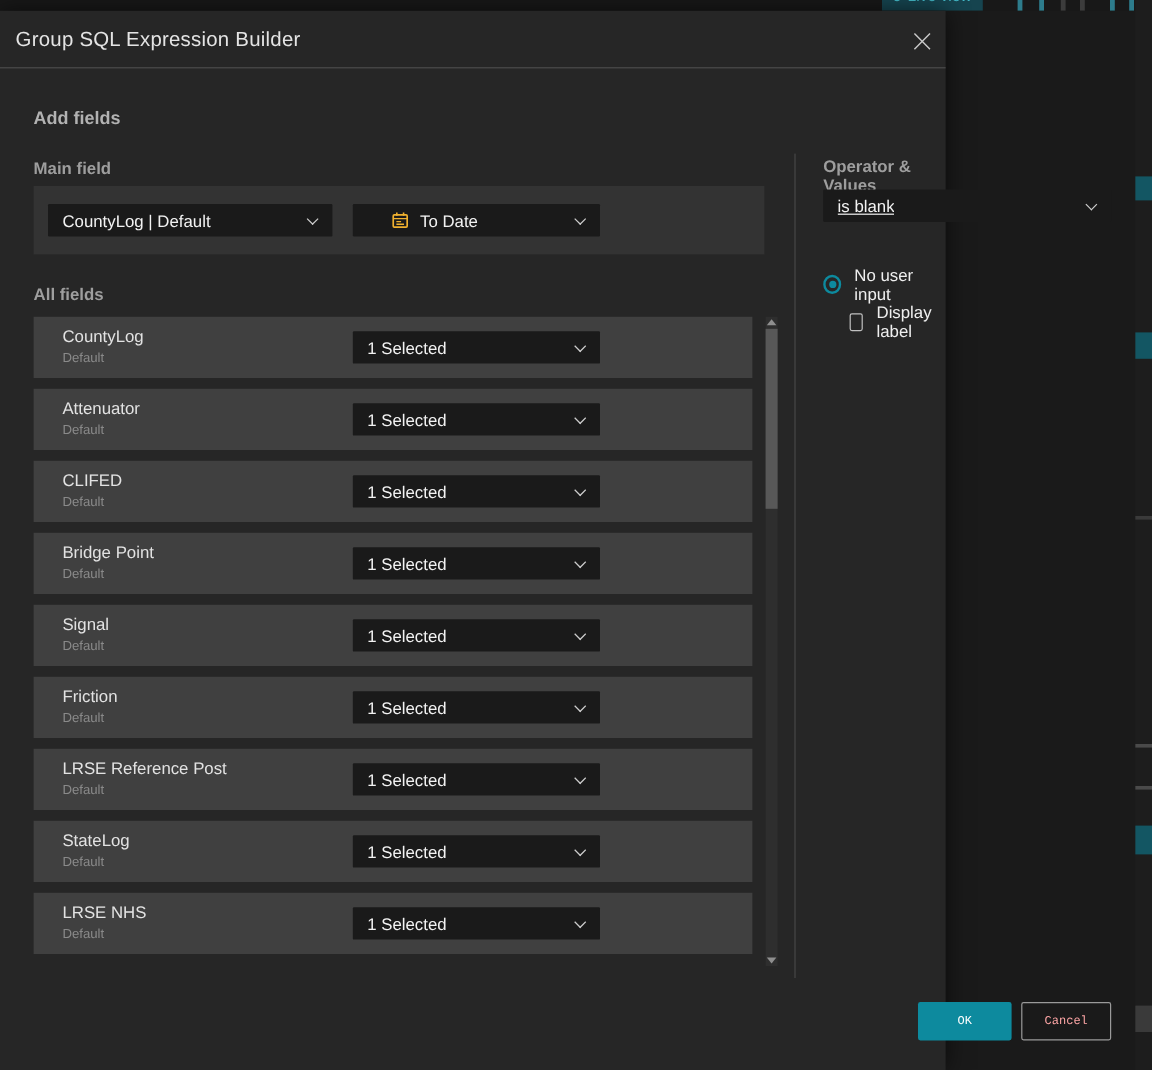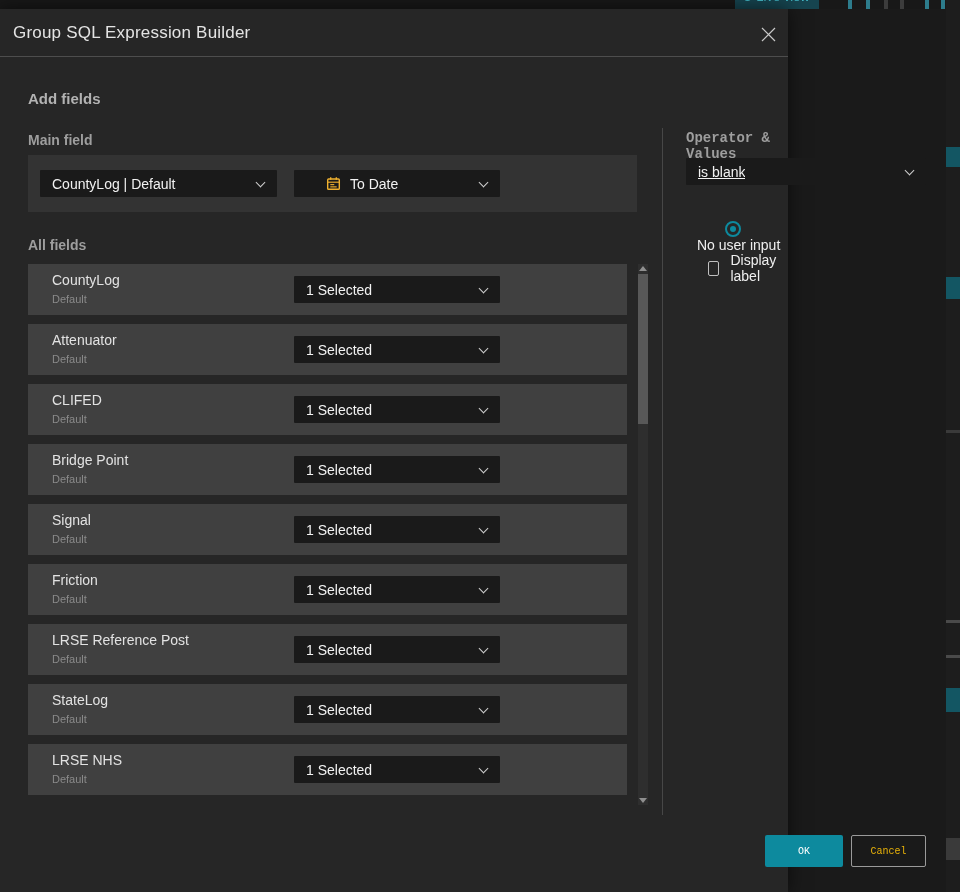--- a/index.html
+++ b/index.html
@@ -212,7 +212,7 @@
 
   <div class="vdivider"></div>
 
-  <div class="h-sub" style="left:686px; top:121px;font-family:Liberation Mono, monospace;">Operator &amp; Values</div>
+  <div class="h-sub" style="left:686px; top:121px;">Operator &amp; Values</div>
 
   <div class="dropdown op-dd">
     <span class="dd-label">is blank</span>

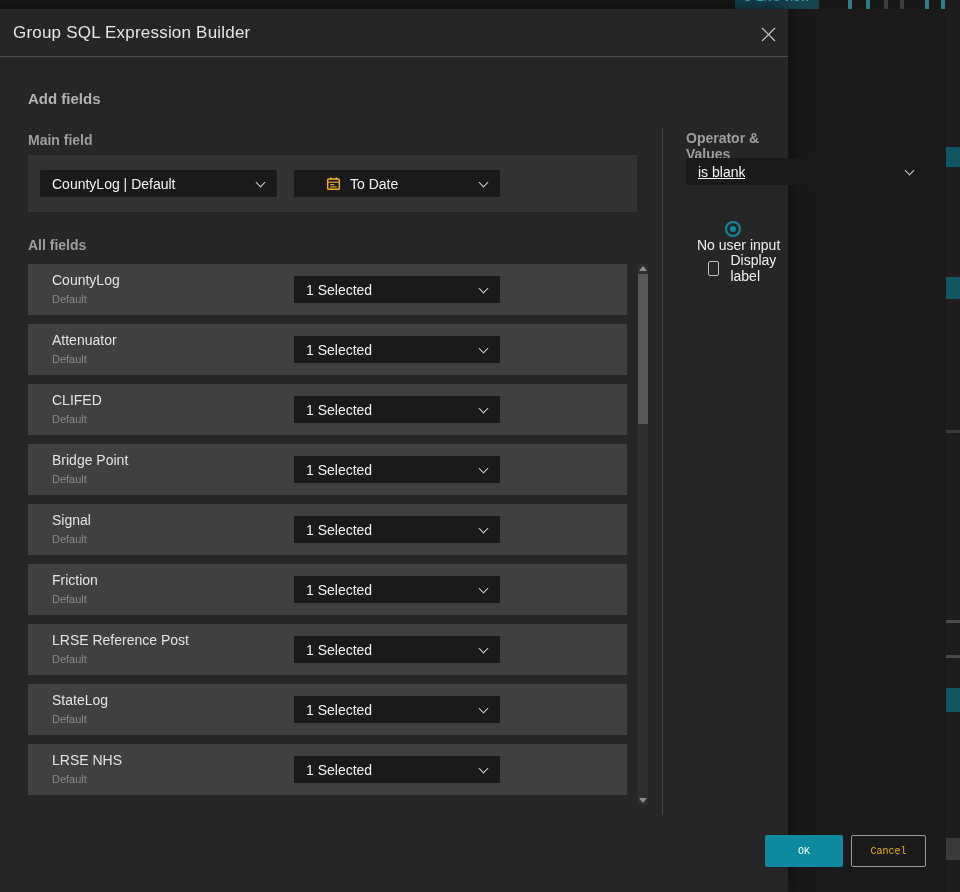--- a/index.html
+++ b/index.html
@@ -55,7 +55,7 @@
 
   
   .op-dd { left:686px; top:149px; width:240px;text-decoration:underline; }
-  .radio-row { position:absolute; left:686px; top:212px; display:flex; align-items:center; cursor:pointer;flex-direction:column; }
+  .radio-row { position:absolute; left:686px; top:212px; display:flex; align-items:center; cursor:pointer; }
   .radio { width:16px; height:16px; border-radius:50%; border:2px solid var(--accent); position:relative; }
   .radio .dot { position:absolute; left:3px; top:3px; width:6px; height:6px; border-radius:50%; background:var(--accent); }
   .radio-row .lbl, .check-row .lbl { font-size:14px; color:#efefef; margin-left:11px; }

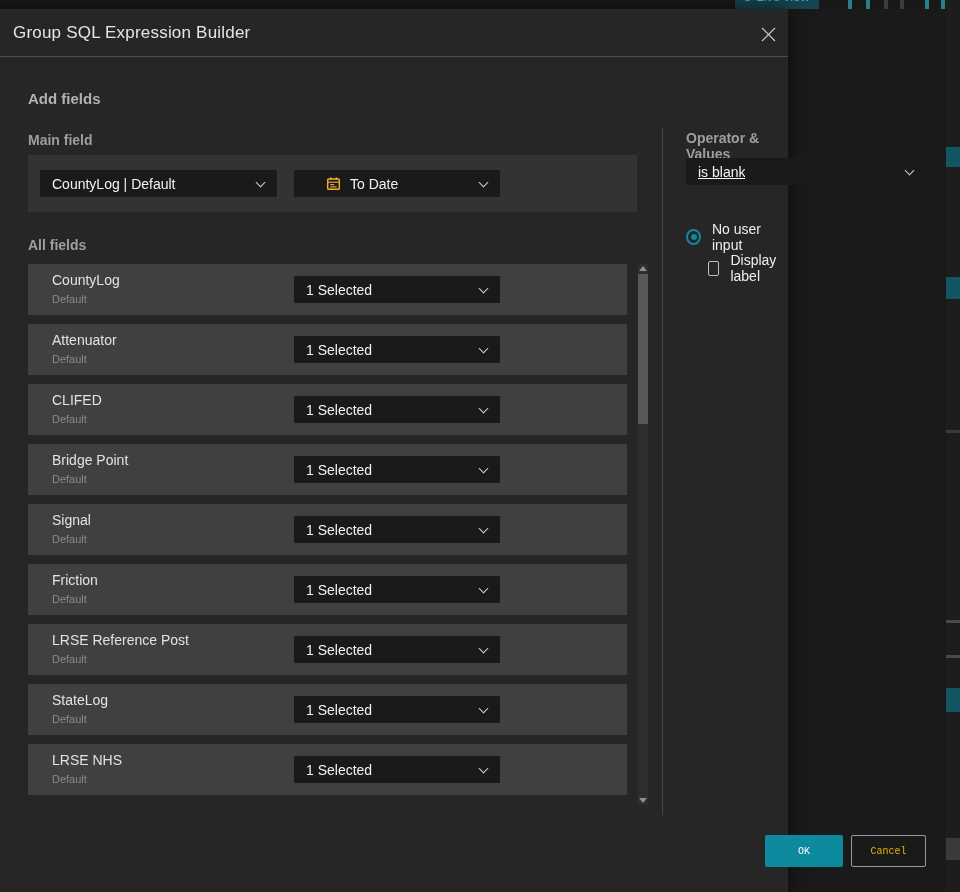--- a/index.html
+++ b/index.html
@@ -67,7 +67,7 @@
     display:flex; align-items:center; justify-content:center; cursor:pointer; border-radius:2px;
     font-family:Liberation Mono, monospace; }
   .btn-ok { left:765px; width:78px; background:var(--accent); color:#ffffff; border:none; }
-  .btn-cancel { left:851px; width:75px; background:transparent; color:#eab308; border:1px solid #9a9a9a; }
+  .btn-cancel { left:851px; width:75px; background:transparent; color:#fca5a5; border:1px solid #9a9a9a; }
 </style>
 </head>
 <body>

